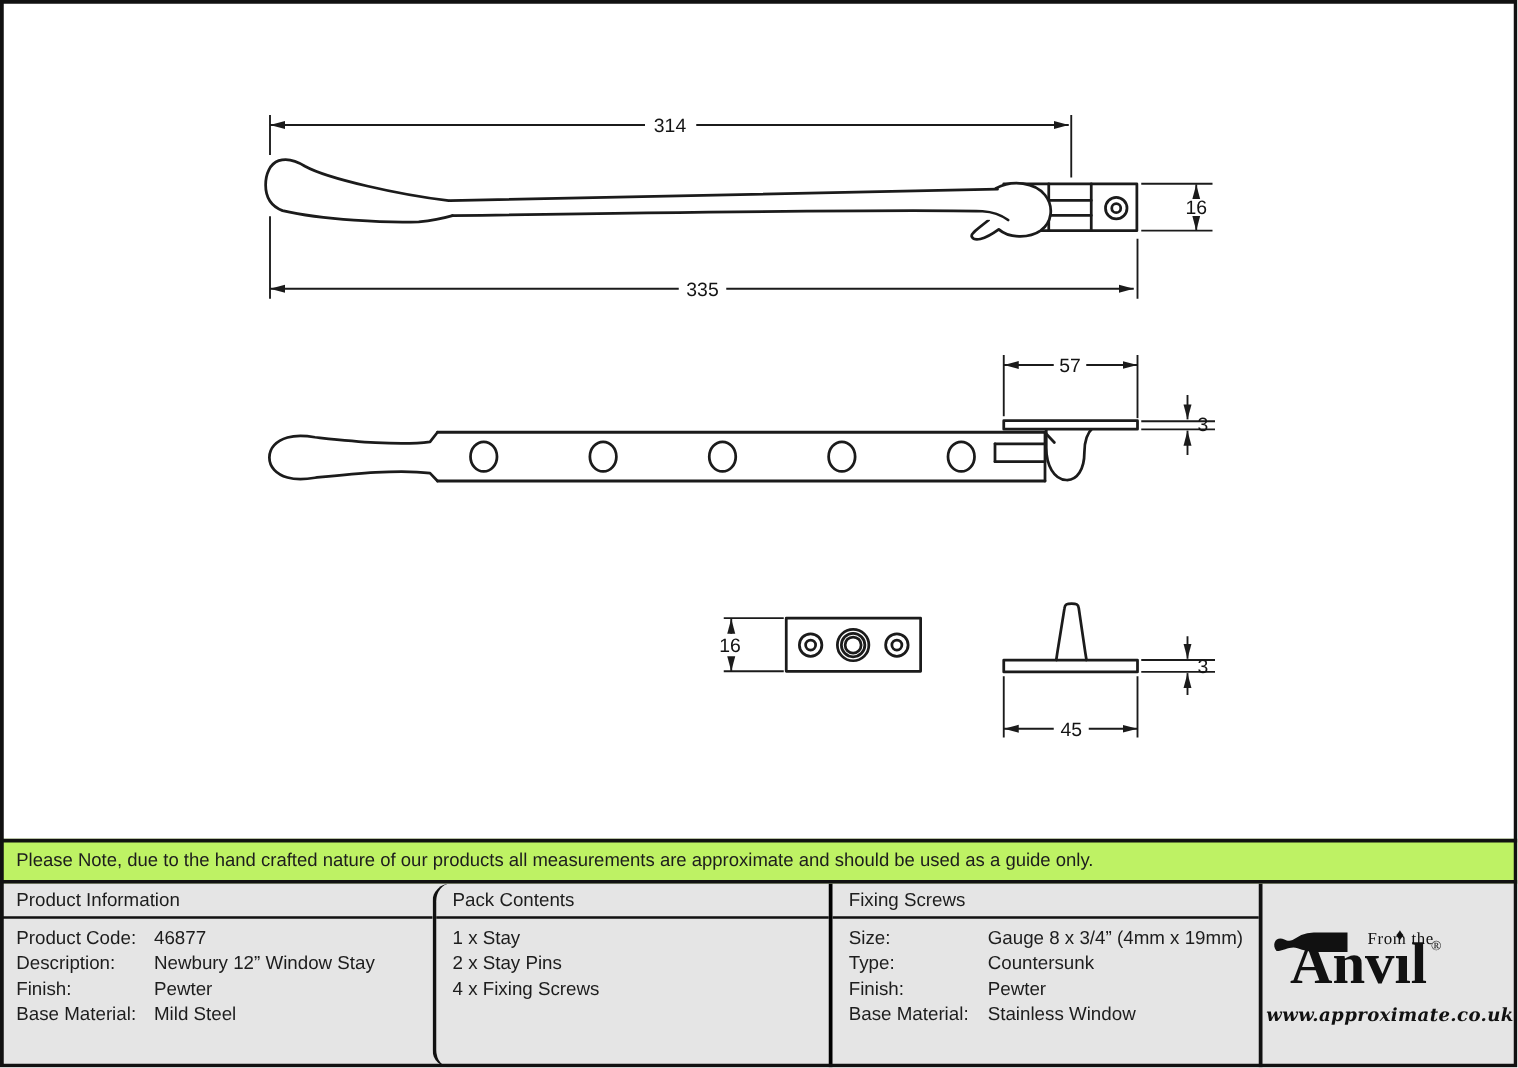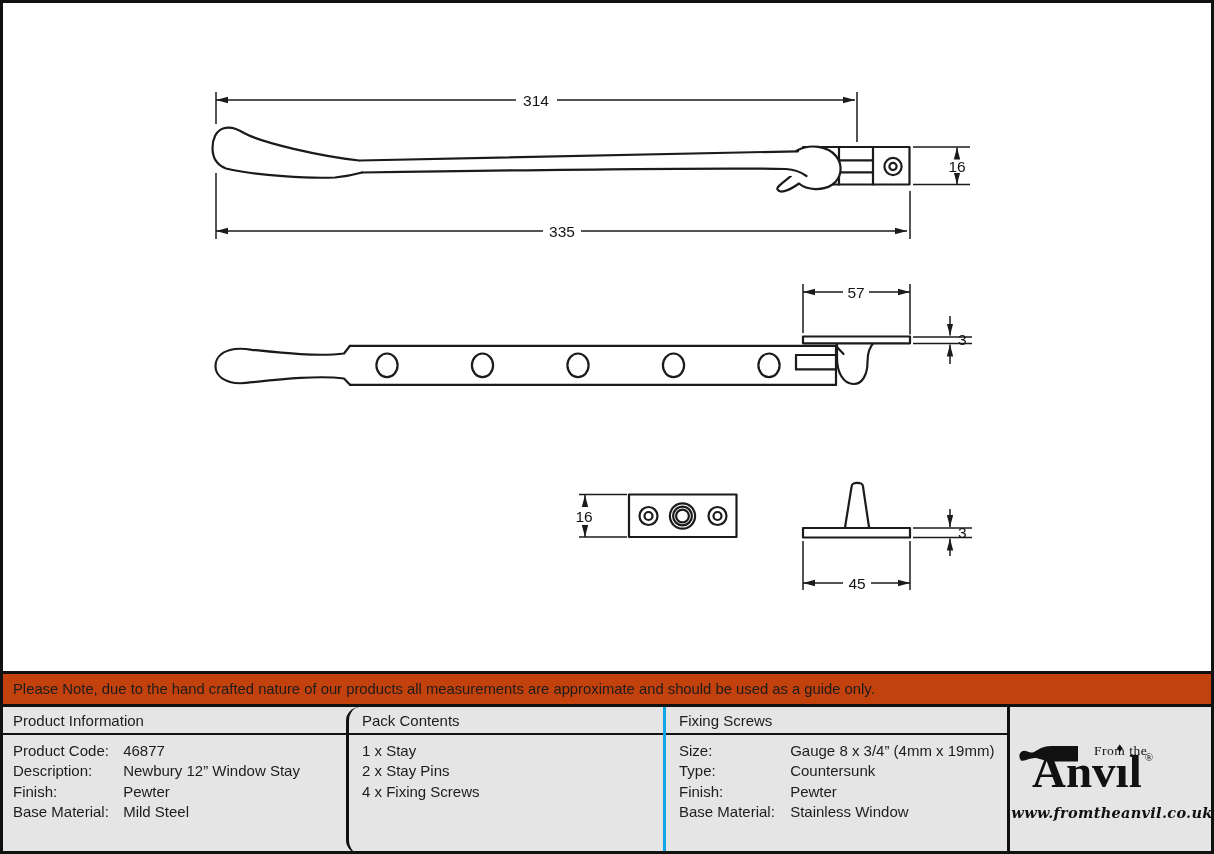--- a/index.html
+++ b/index.html
@@ -19,7 +19,7 @@
   .note-row{
     position:absolute;left:0;top:671px;width:1214px;height:36px;box-sizing:border-box;
     border-top:3px solid #111;border-bottom:3px solid #111;display:flex;align-items:center;
-    padding-left:13px;font-size:14.8px;background:#c2410c;z-index:10;
+    padding-left:13px;font-size:14.8px;background:#bef264;z-index:10;
   }
   
   .info-table{position:absolute;left:0;top:707px;width:1214px;height:147px;display:flex;z-index:10;background:#e5e5e5;}

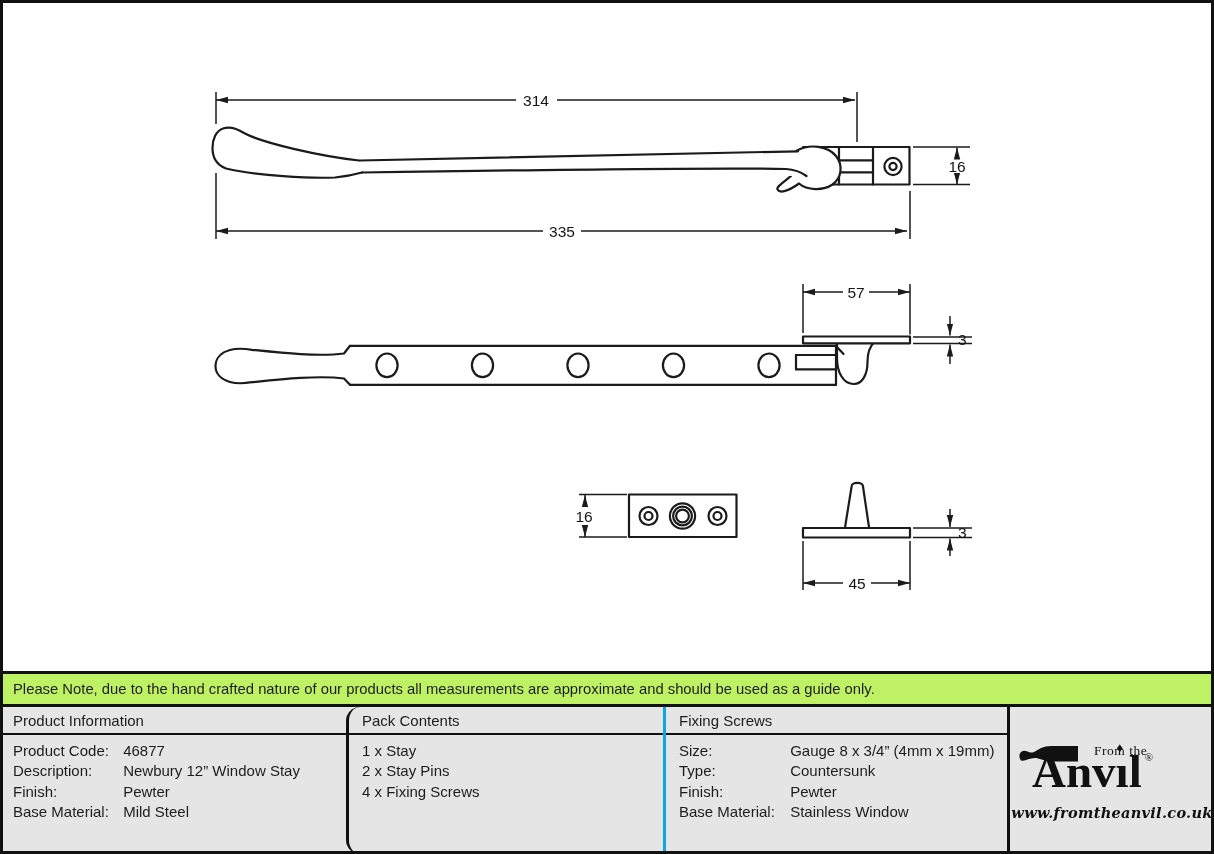--- a/index.html
+++ b/index.html
@@ -26,7 +26,7 @@
   .col{box-sizing:border-box;height:100%;}
   .col-product{width:346px;}
   .col-pack{width:317px;border-left:3px solid #111;border-radius:14px;}
-  .col-screws{width:344px;border-left:3px solid #0ea5e9;}
+  .col-screws{width:344px;border-left:3px solid #000000;}
   .col-logo{width:207px;border-left:3px solid #111;}
   .col-header{height:26px;border-bottom:2px solid #111;display:flex;align-items:center;
     padding-left:13px;font-size:15px;}

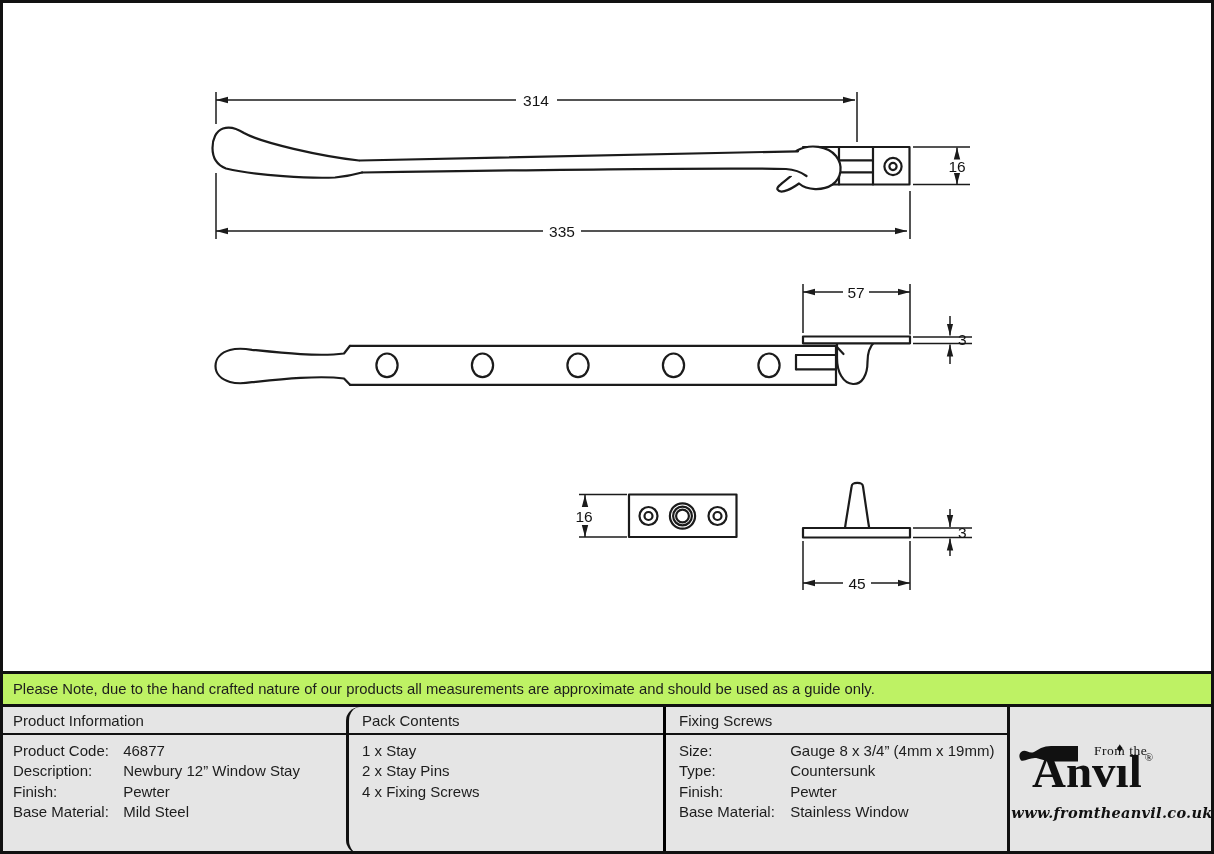--- a/index.html
+++ b/index.html
@@ -243,7 +243,7 @@
             </span><span>nv</span><span class="brand-i"><span class="i-dot">♦</span><span>ı</span></span><span>l</span><span class="reg">®</span>
           </div>
         </div>
-        <div class="logo-url">www.fromtheanvil.co.uk</div>
+        <div class="logo-url">www.approximate.co.uk</div>
       </div>
     </div>
 

